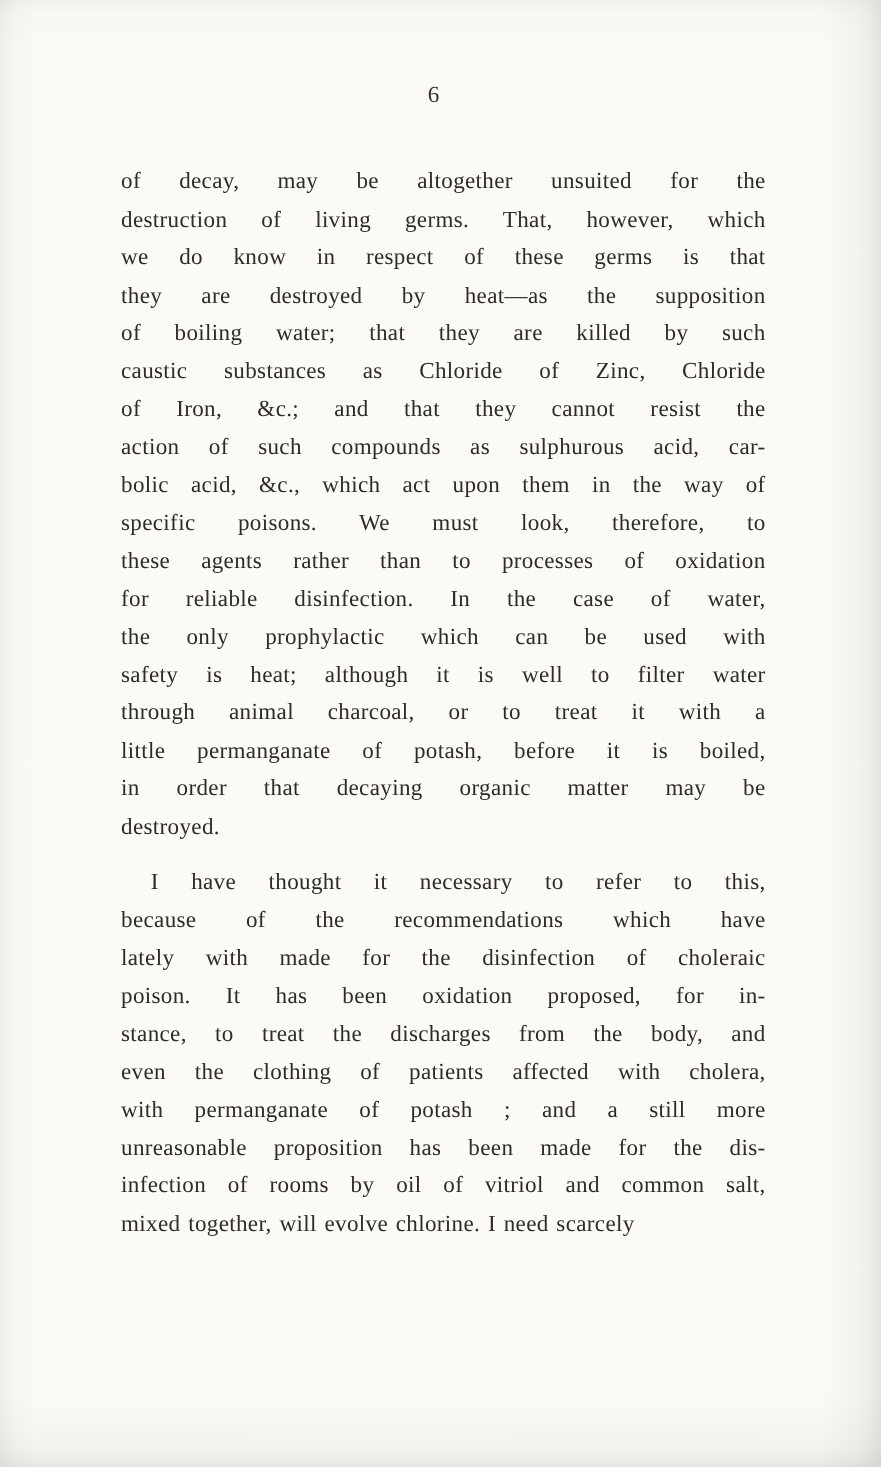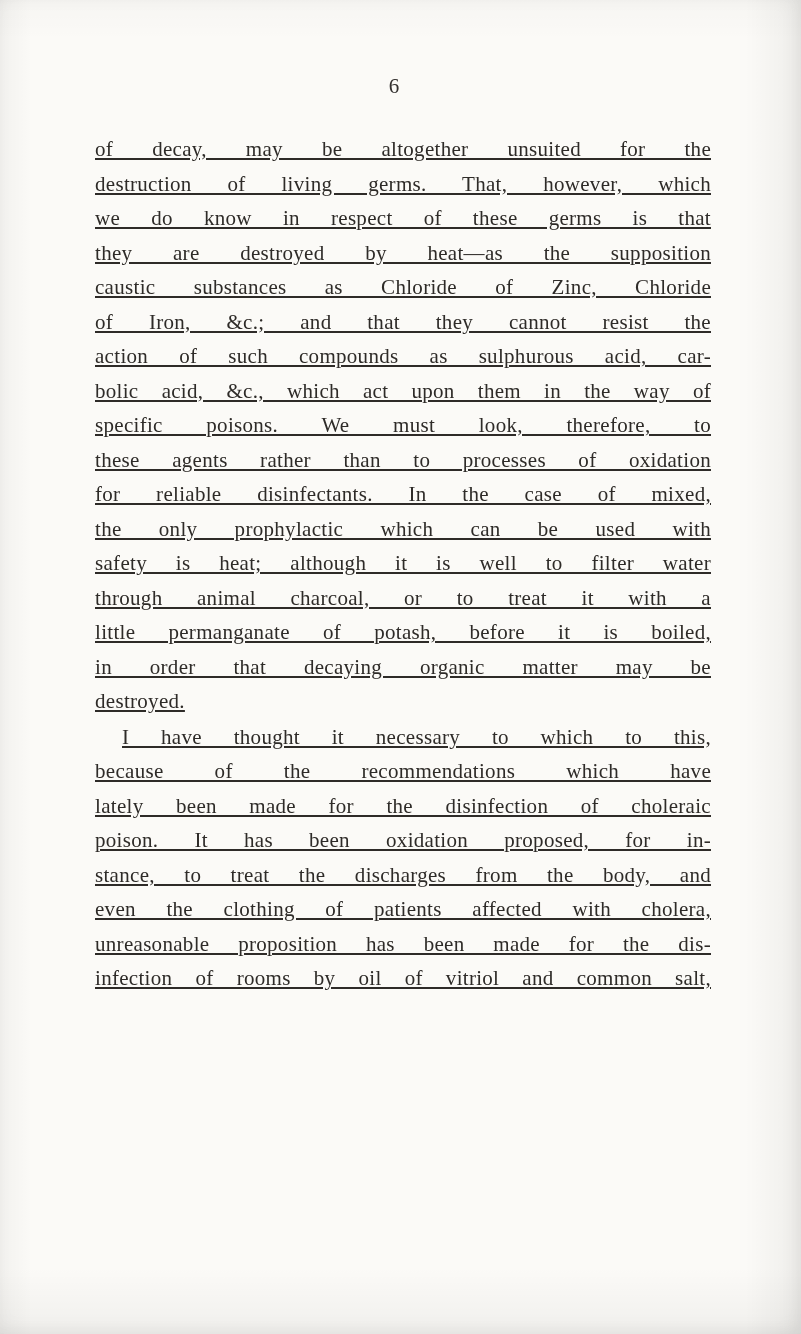--- a/index.html
+++ b/index.html
@@ -43,7 +43,7 @@
     word-spacing: 1.5px;
     color: #2e2b28;
   }
-  .paragraph { margin: 1px; padding: 0; text-decoration: underline; }
+  .paragraph { margin: 16px; padding: 0; }
   .line {
     display: block;
     text-align: justify;

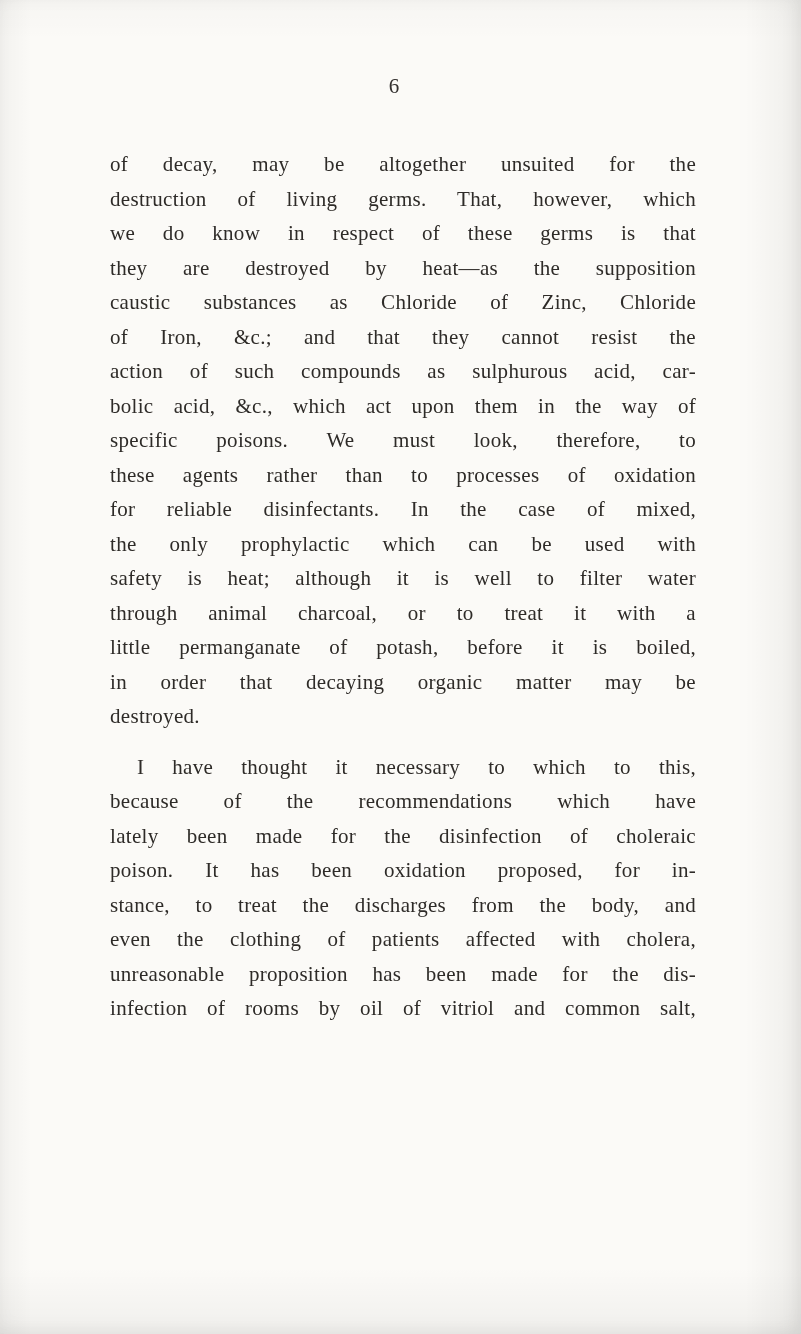--- a/index.html
+++ b/index.html
@@ -64,6 +64,7 @@
         <span class="line">destruction of living germs. That, however, which</span>
         <span class="line">we do know in respect of these germs is that</span>
         <span class="line">they are destroyed by heat—as the supposition</span>
+        <span class="line">of boiling water; that they are killed by such</span>
         <span class="line">caustic substances as Chloride of Zinc, Chloride</span>
         <span class="line">of Iron, &amp;c.; and that they cannot resist the</span>
         <span class="line">action of such compounds as sulphurous acid, car-</span>

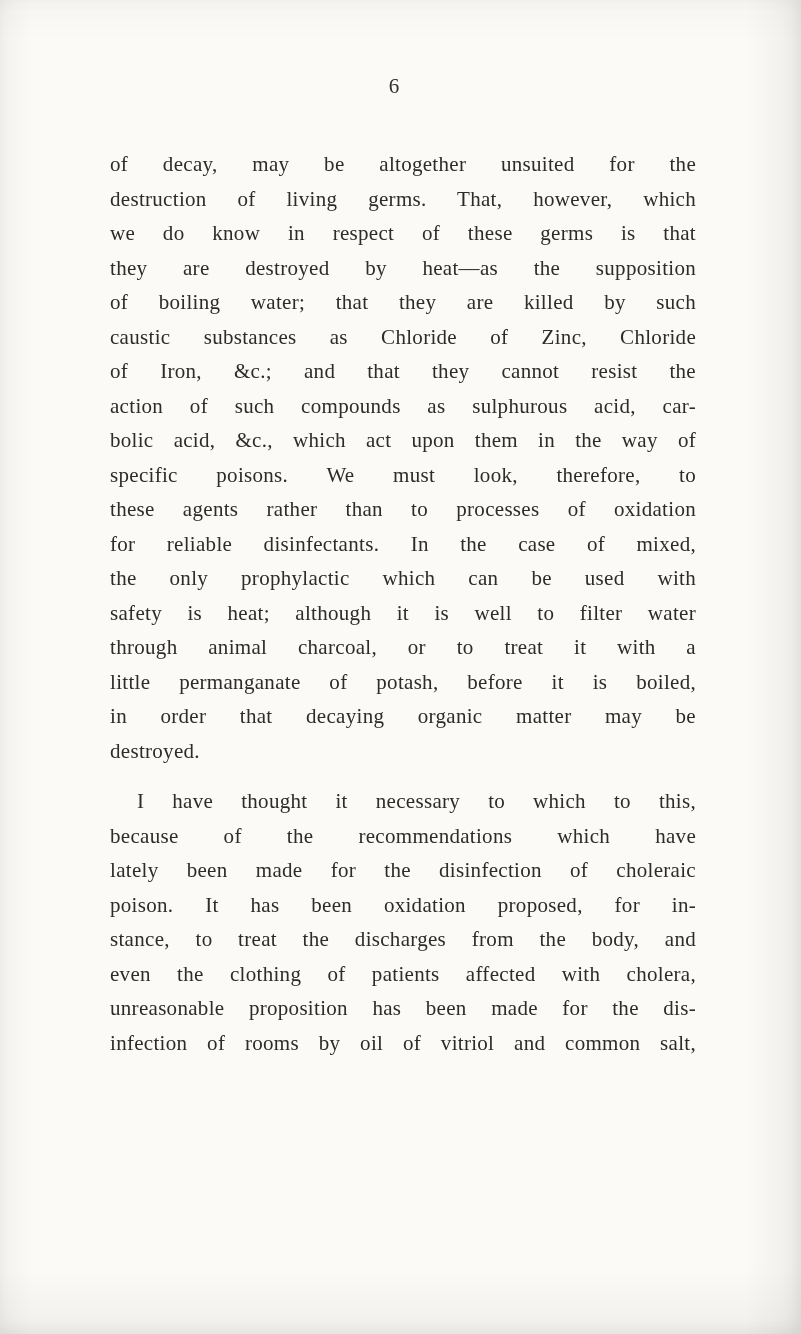--- a/index.html
+++ b/index.html
@@ -71,7 +71,7 @@
         <span class="line">bolic acid, &amp;c., which act upon them in the way of</span>
         <span class="line">specific poisons. We must look, therefore, to</span>
         <span class="line">these agents rather than to processes of oxidation</span>
-        <span class="line">for reliable disinfectants. In the case of mixed,</span>
+        <span class="line">for reliable disinfection. In the case of water,</span>
         <span class="line">the only prophylactic which can be used with</span>
         <span class="line">safety is heat; although it is well to filter water</span>
         <span class="line">through animal charcoal, or to treat it with a</span>

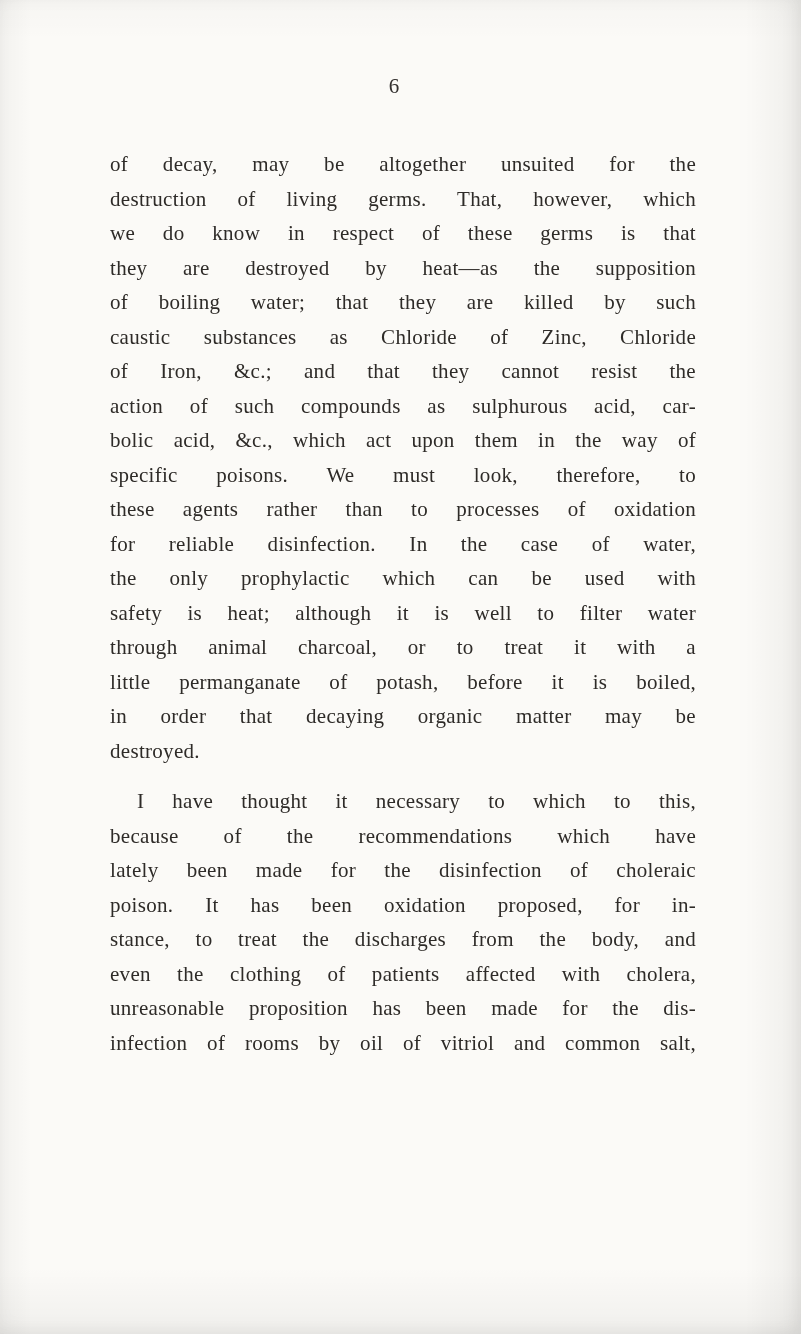--- a/index.html
+++ b/index.html
@@ -80,7 +80,7 @@
         <span class="line last">destroyed.</span>
       </p>
       <p class="paragraph indent">
-        <span class="line">I have thought it necessary to which to this,</span>
+        <span class="line">I have thought it necessary to refer to this,</span>
         <span class="line">because of the recommendations which have</span>
         <span class="line">lately been made for the disinfection of choleraic</span>
         <span class="line">poison. It has been oxidation proposed, for in-</span>

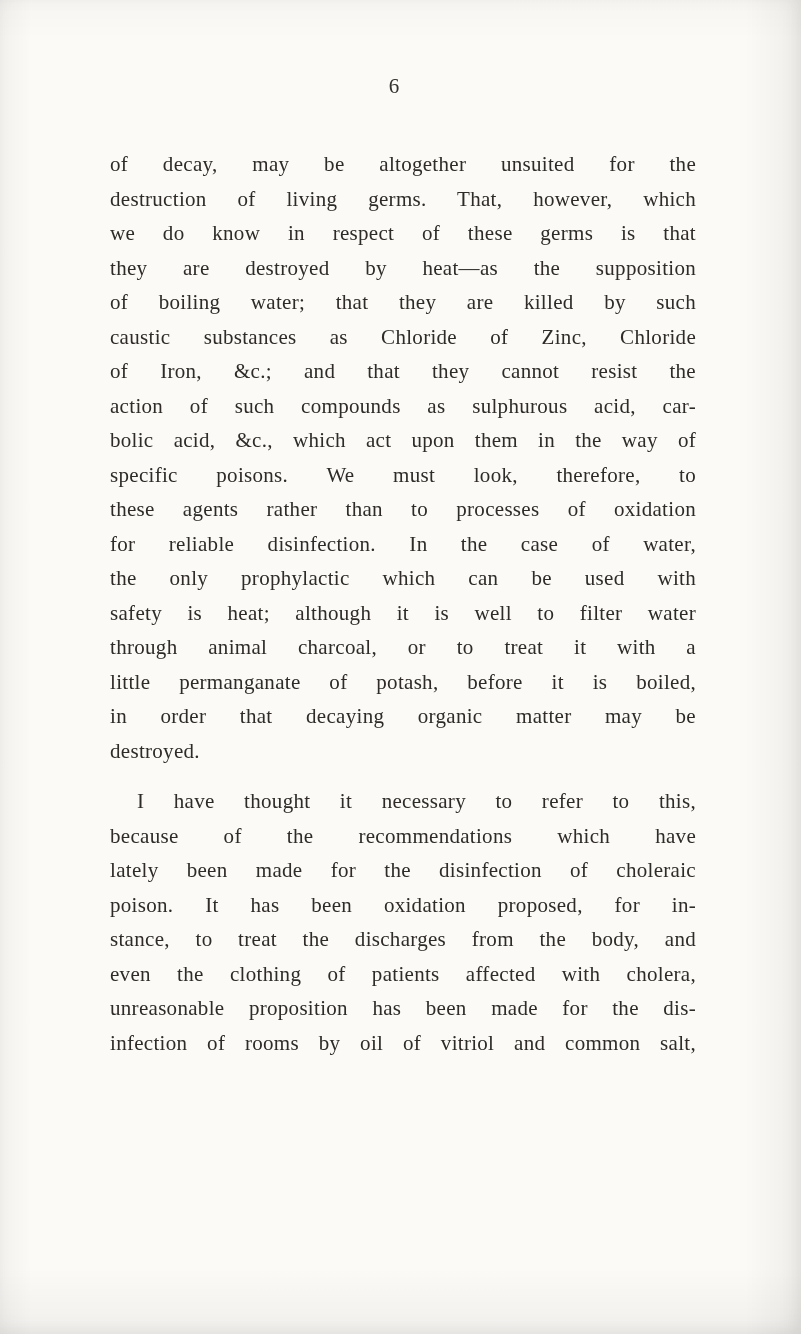--- a/index.html
+++ b/index.html
@@ -82,7 +82,7 @@
       <p class="paragraph indent">
         <span class="line">I have thought it necessary to refer to this,</span>
         <span class="line">because of the recommendations which have</span>
-        <span class="line">lately been made for the disinfection of choleraic</span>
+        <span class="line">lately with made for the disinfection of choleraic</span>
         <span class="line">poison. It has been oxidation proposed, for in-</span>
         <span class="line">stance, to treat the discharges from the body, and</span>
         <span class="line">even the clothing of patients affected with cholera,</span>

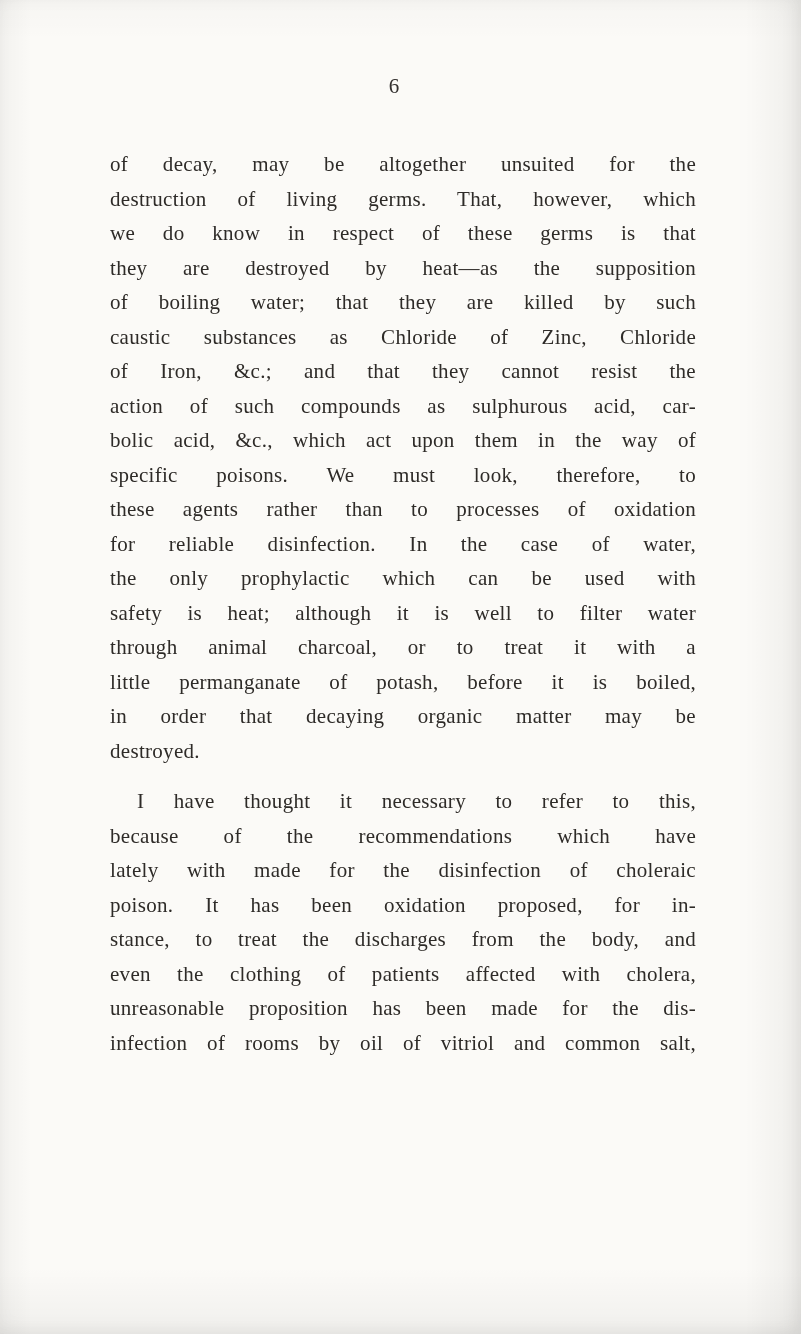--- a/index.html
+++ b/index.html
@@ -86,6 +86,7 @@
         <span class="line">poison. It has been oxidation proposed, for in-</span>
         <span class="line">stance, to treat the discharges from the body, and</span>
         <span class="line">even the clothing of patients affected with cholera,</span>
+        <span class="line">with permanganate of potash ; and a still more</span>
         <span class="line">unreasonable proposition has been made for the dis-</span>
         <span class="line">infection of rooms by oil of vitriol and common salt,</span>
       </p>

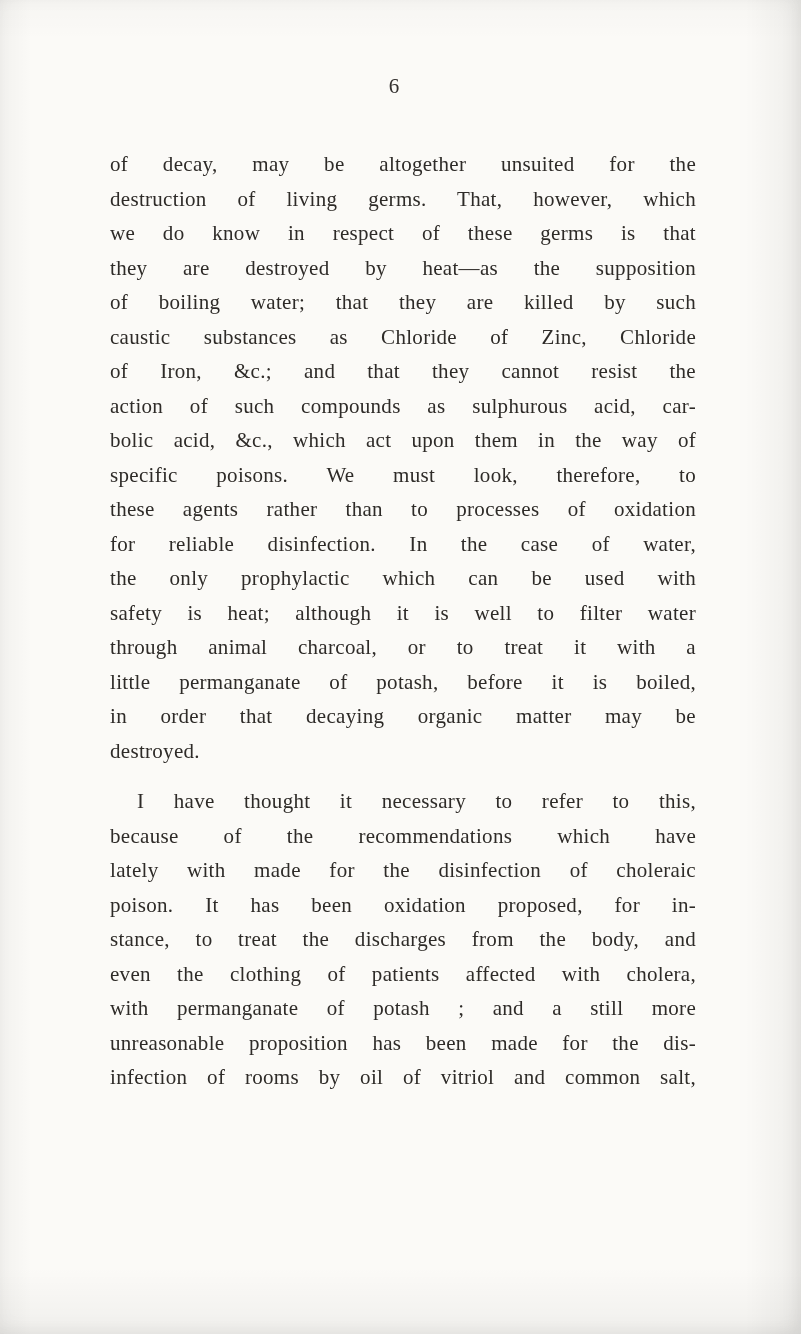--- a/index.html
+++ b/index.html
@@ -89,6 +89,7 @@
         <span class="line">with permanganate of potash ; and a still more</span>
         <span class="line">unreasonable proposition has been made for the dis-</span>
         <span class="line">infection of rooms by oil of vitriol and common salt,</span>
+        <span class="line last">mixed together, will evolve chlorine. I need scarcely</span>
       </p>
     </div>
 </div>

